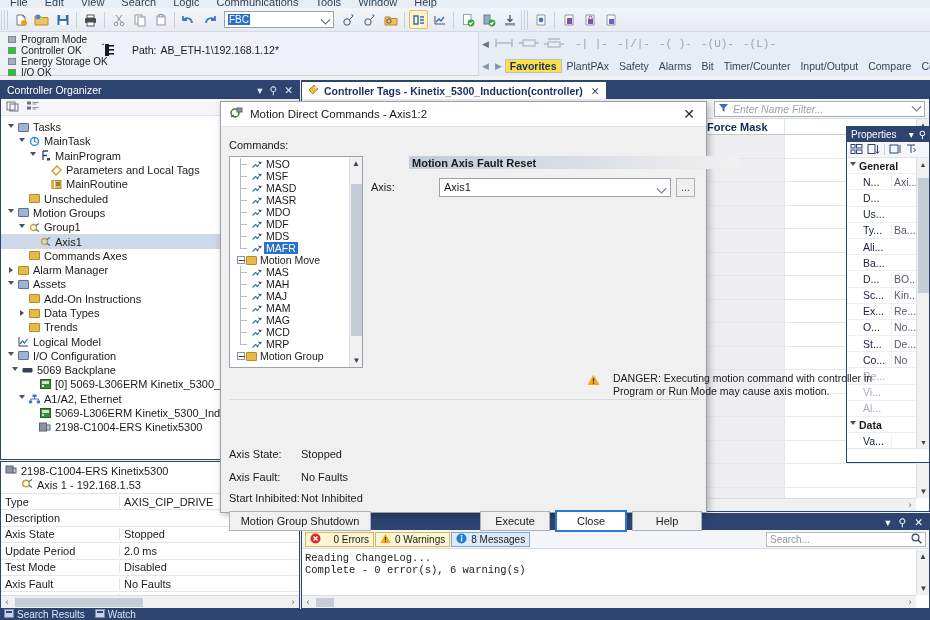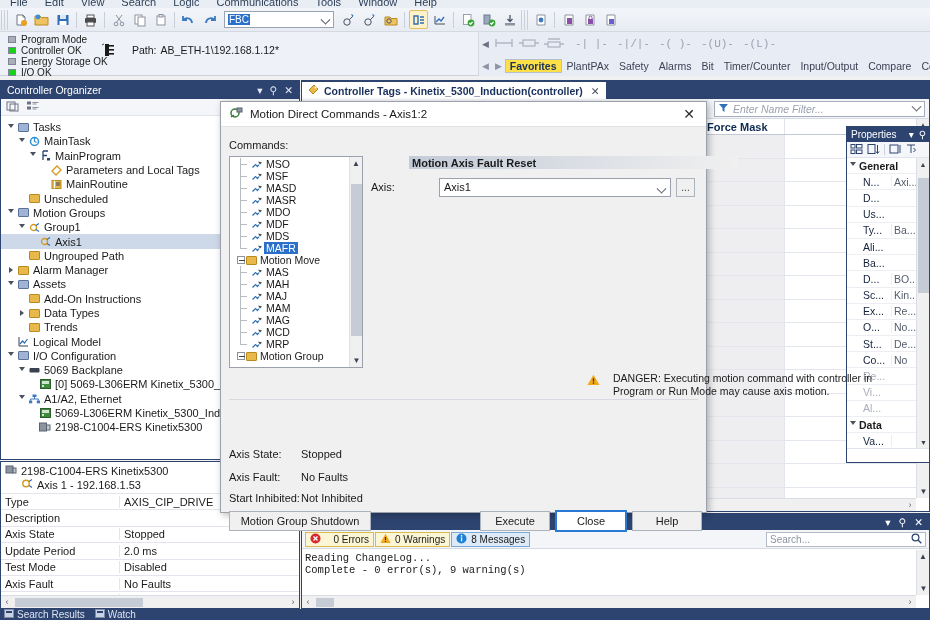--- a/index.html
+++ b/index.html
@@ -619,7 +619,7 @@
           <span class="ic">
             <span class="folder"></span>
           </span>
-          <span>Ungrouped Path</span>
+          <span>Commands Axes</span>
         </div>
         <div class="tnode" style="padding-left: 4px;">
           <span class="tw">

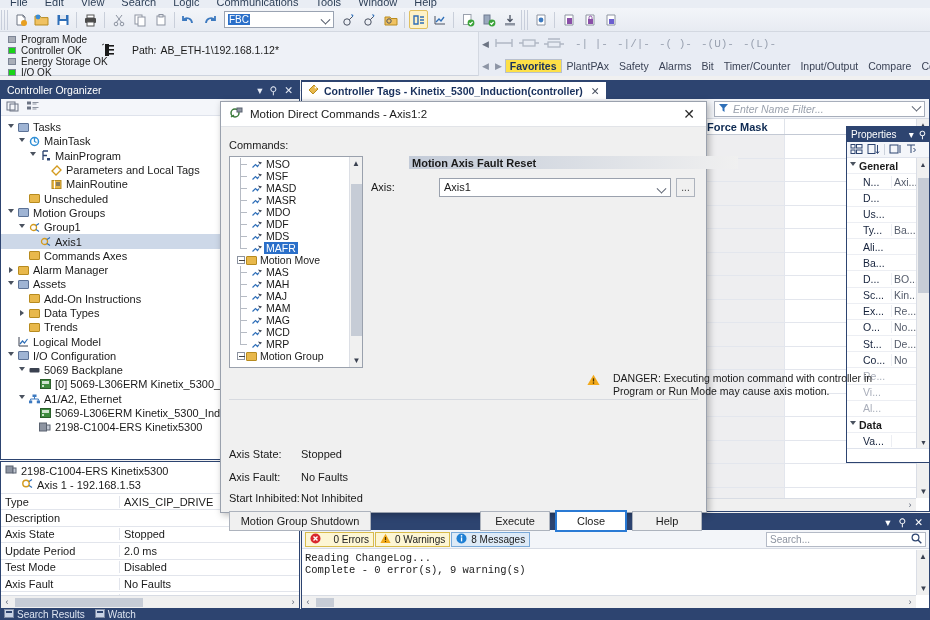--- a/index.html
+++ b/index.html
@@ -681,7 +681,7 @@
           </span>
           <span>I/O Configuration</span>
         </div>
-        <div class="tnode" style="padding-left: 15px;">
+        <div class="tnode" style="padding-left: 8px;">
           <span class="tw">
             <span class="tri open"></span>
           </span>

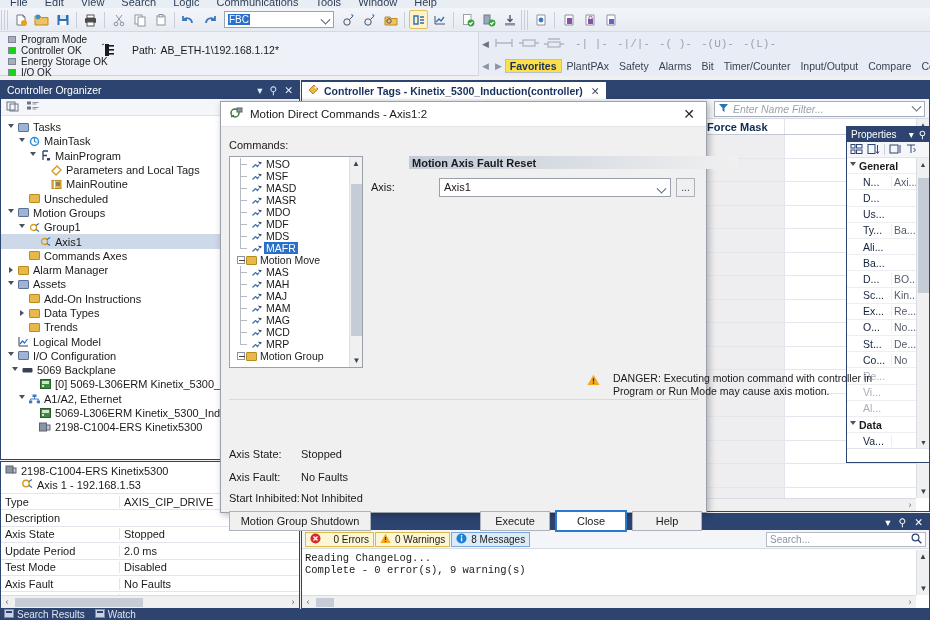--- a/index.html
+++ b/index.html
@@ -1122,7 +1122,7 @@
     <div style="position:absolute;top:36px;left:0;right:13px;bottom:13px;overflow:hidden;">
       <div class="err-log" id="errlog">
           <div>Reading ChangeLog...</div>
-          <div>Complete - 0 error(s), 9 warning(s)</div>
+          <div>Complete - 0 error(s), 6 warning(s)</div>
         </div>
     </div>
     <div class="vsb" style="top:36px;bottom:13px;">

